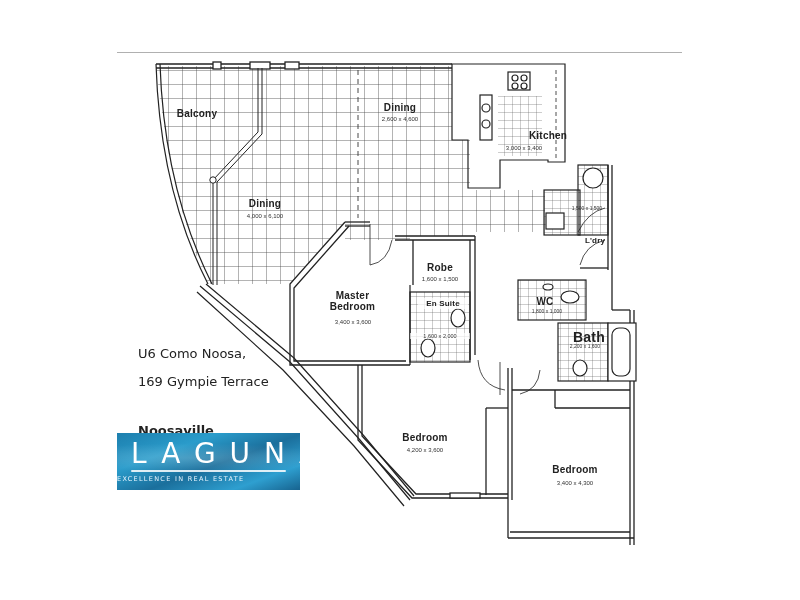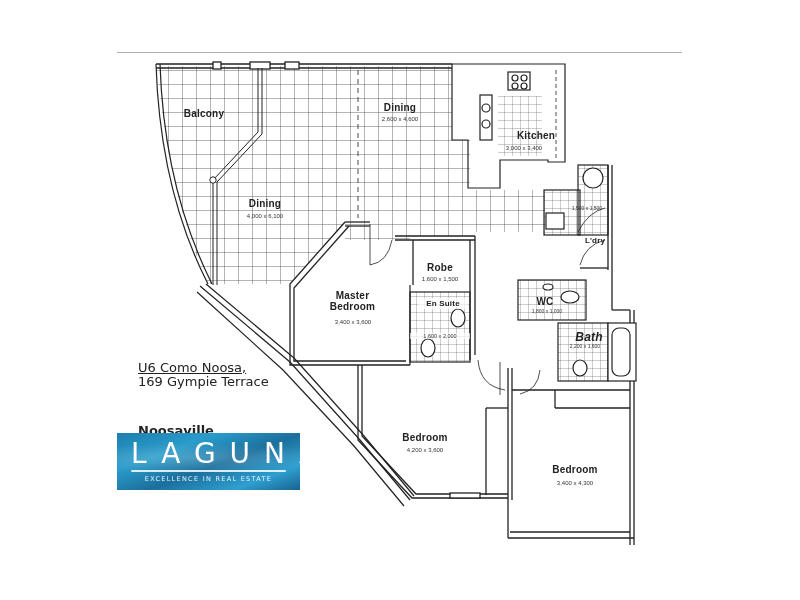--- a/index.html
+++ b/index.html
@@ -159,7 +159,7 @@
   </g>
 </svg>
 
-<div class="room-label" style="left:169px;top:108px;width:70px;">Balcony</div>
+<div class="room-label" style="left:162px;top:108px;width:70px;">Balcony</div>
 
 <div class="room-label" style="left:365px;top:102px;width:70px;">Dining</div>
 <div class="room-dim" style="left:365px;top:116px;width:70px;">2,600 x 4,600</div>

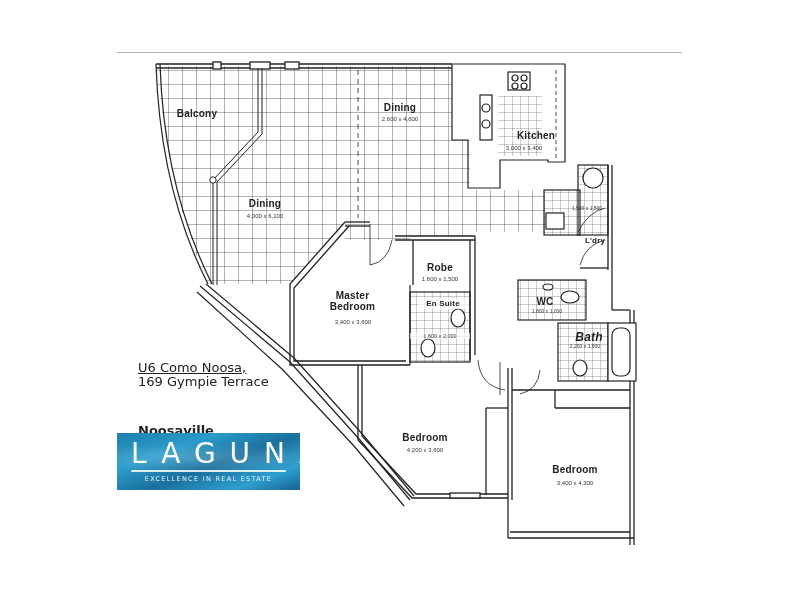--- a/index.html
+++ b/index.html
@@ -164,7 +164,7 @@
 <div class="room-label" style="left:365px;top:102px;width:70px;">Dining</div>
 <div class="room-dim" style="left:365px;top:116px;width:70px;">2,600 x 4,600</div>
 
-<div class="room-label" style="left:506px;top:130px;width:60px;">Kitchen</div>
+<div class="room-label" style="left:518px;top:130px;width:60px;">Kitchen</div>
 <div class="room-dim" style="left:492px;top:145px;width:64px;">3,000 x 3,400</div>
 
 <div class="room-label" style="left:235px;top:198px;width:60px;">Dining</div>

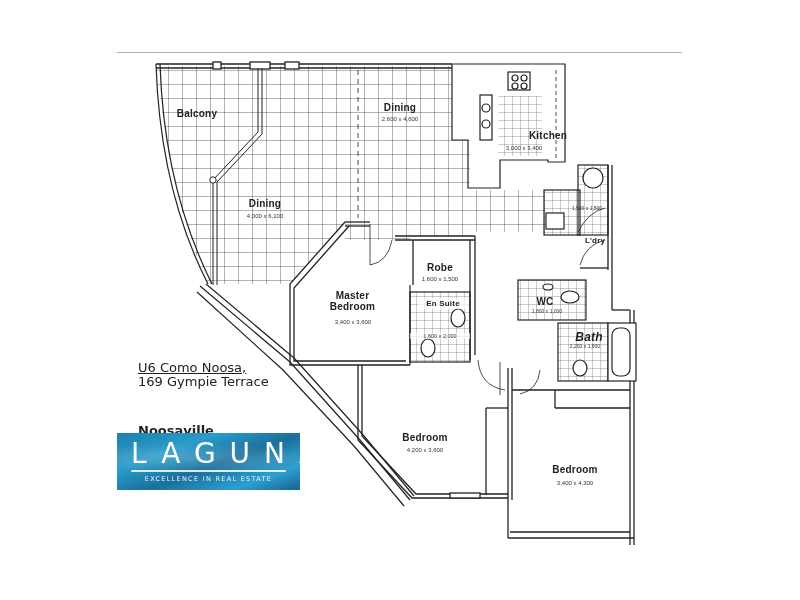--- a/index.html
+++ b/index.html
@@ -186,7 +186,7 @@
 <div class="room-label" style="left:530px;top:296px;width:30px;font-size:10px;">WC</div>
 <div class="room-dim" style="left:522px;top:308px;width:50px;font-size:5px;">1,800 x 1,000</div>
 
-<div class="room-label" style="left:572px;top:332px;width:34px;font-size:12px;font-style:italic;">Bath</div>
+<div class="room-label" style="left:572px;top:332px;width:34px;font-size:14px;">Bath</div>
 <div class="room-dim" style="left:560px;top:343px;width:50px;font-size:5px;">2,200 x 1,600</div>
 
 <div class="room-label" style="left:395px;top:432px;width:60px;">Bedroom</div>

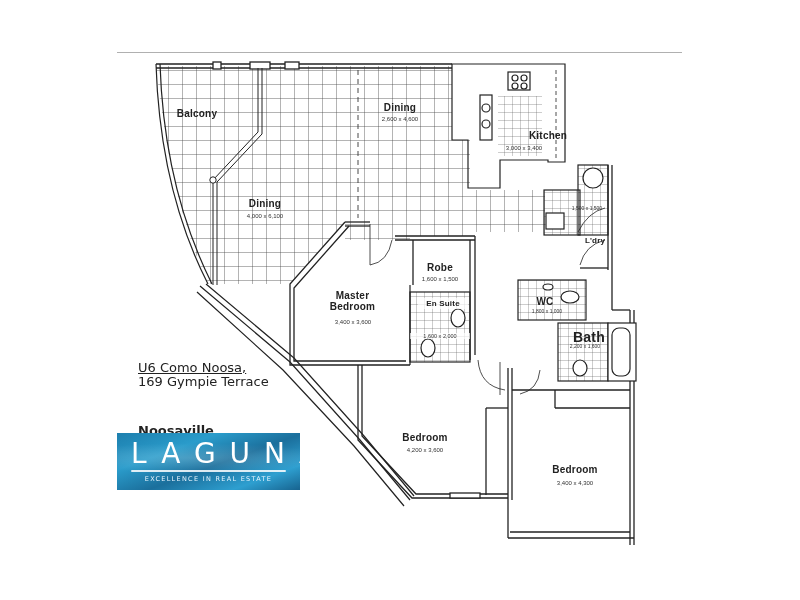--- a/index.html
+++ b/index.html
@@ -195,7 +195,7 @@
 <div class="room-label" style="left:545px;top:464px;width:60px;">Bedroom</div>
 <div class="room-dim" style="left:542px;top:480px;width:66px;">3,400 x 4,300</div>
 
-<div class="addr" style="top:360px;text-decoration:underline;">U6 Como Noosa,</div>
+<div class="addr" style="top:346px;">U6 Como Noosa,</div>
 <div class="addr" style="top:374px;text-align:center;">169 Gympie Terrace</div>
 <div class="addr" style="top:423px;font-weight:bold;">Noosaville</div>
 

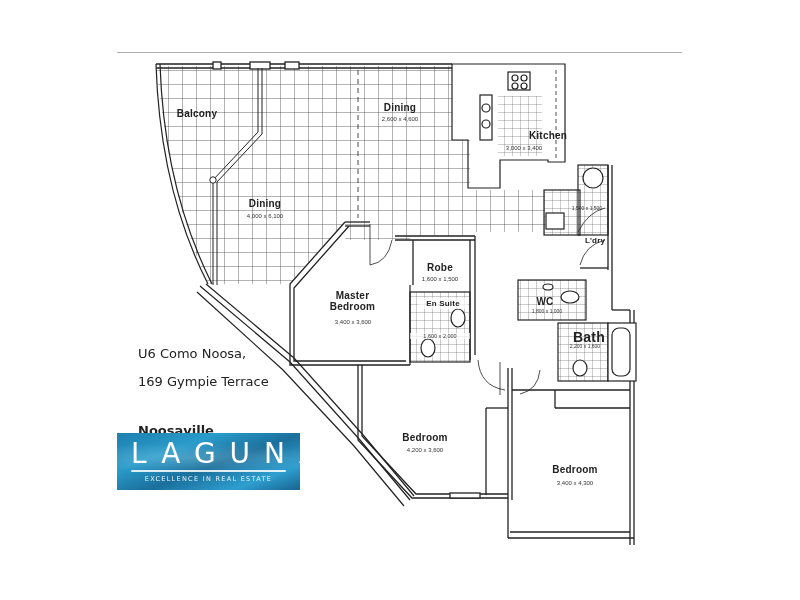--- a/index.html
+++ b/index.html
@@ -17,7 +17,7 @@
   .logo-word { position: absolute; left: 0; top: 4px; width: 100%; text-align: center; color: #ffffff;
           font-family: "DejaVu Sans", sans-serif; font-size: 28px; letter-spacing: 14px; text-indent: 14px; font-weight: normal; }
   .logo-swoosh { position: absolute; left: 14px; top: 37px; width: 155px; height: 2px; background: rgba(255,255,255,0.85); border-radius: 2px; }
-  .logo-tag { position: absolute; left: 0; top: 42px; width: 100%; text-align: center; color: #e8f6ff;
+  .logo-tag { position: absolute; left: 0; top: 42px; width: 100%; color: #e8f6ff;
           font-family: "DejaVu Sans", sans-serif; font-size: 6.5px; letter-spacing: 1.3px; }
 </style>
 </head>

